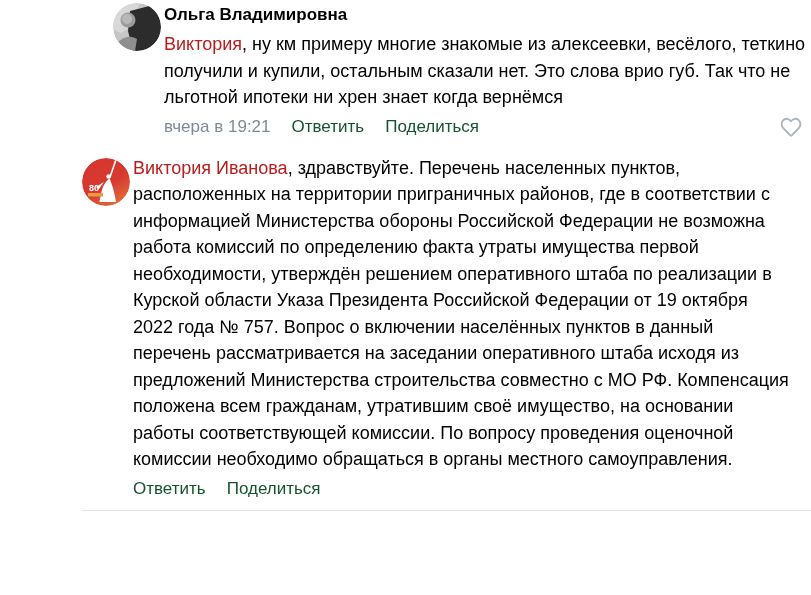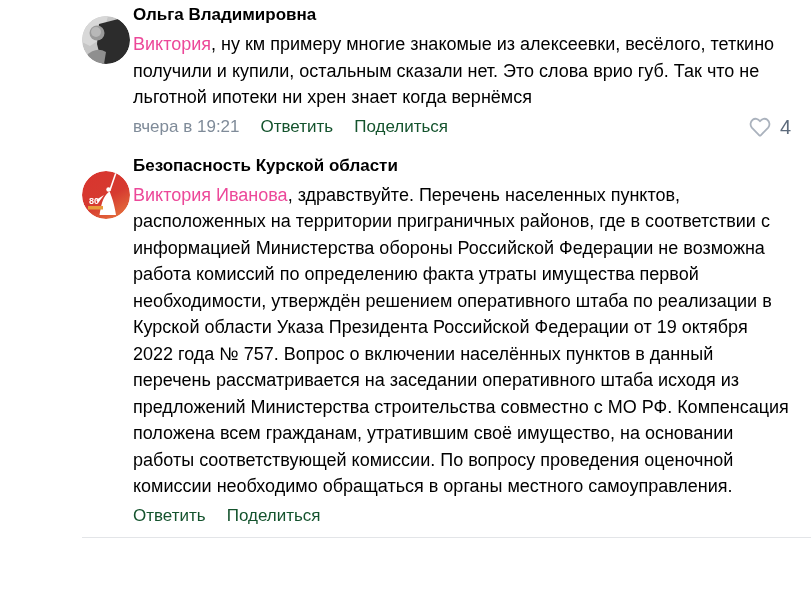--- a/index.html
+++ b/index.html
@@ -13,7 +13,7 @@
   .page { position: relative; width: 811px; height: 595px; }
 
   .comment { position: relative; padding-left: 133px; }
-  .comment-1 { padding-top: 4px; }
+  .comment-1 { padding-top: 4px; margin-left: 31px; }
   .comment-2 { margin-top: 16px; }
 
   .avatar {

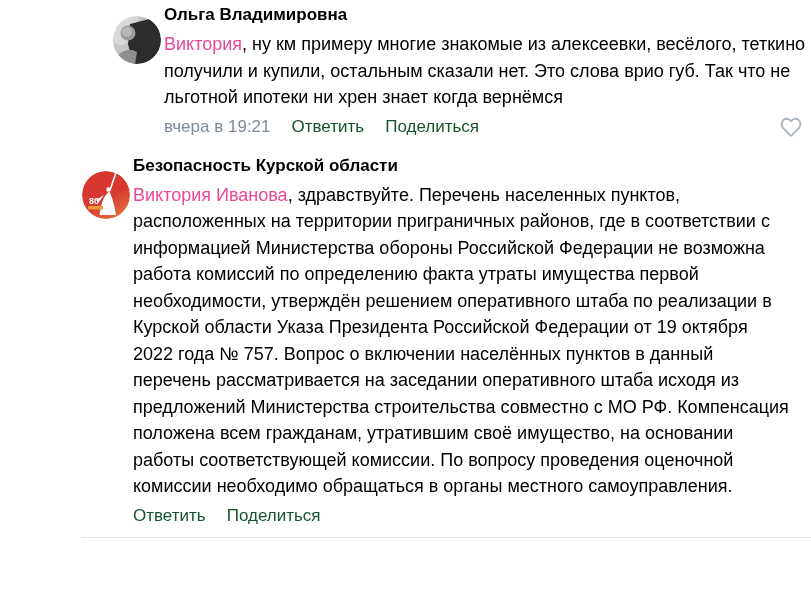--- a/index.html
+++ b/index.html
@@ -32,7 +32,7 @@
     font-size: 18px; line-height: 26.5px; color: #000;
     width: 658px; letter-spacing: 0;
   }
-  .mention { color: #ec4899; text-decoration: none; cursor: pointer; }
+  .mention { color: #b91c1c; text-decoration: none; cursor: pointer; }
 
   .meta {
     display: flex; align-items: center; gap: 21px;

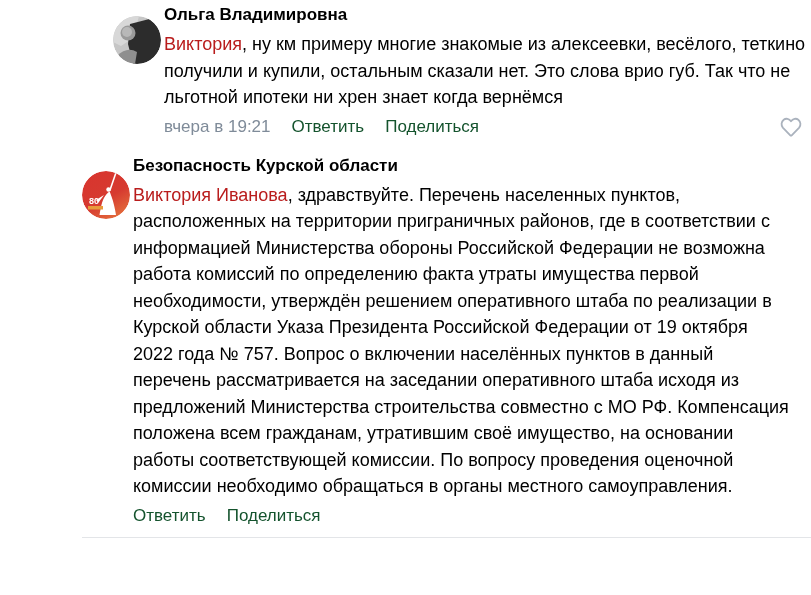--- a/index.html
+++ b/index.html
@@ -122,7 +122,6 @@
       </svg>
     </div>
     <div class="content">
-      <div class="author">Безопасность Курской области</div>
       <div class="text"><a class="mention">Виктория Иванова</a><span>, здравствуйте. Перечень населенных пунктов, расположенных на территории приграничных районов, где в соответствии с информацией Министерства обороны Российской Федерации не возможна работа комиссий по определению факта утраты имущества первой необходимости, утверждён решением оперативного штаба по реализации в Курской области Указа Президента Российской Федерации от 19 октября 2022 года № 757. Вопрос о включении населённых пунктов в данный перечень рассматривается на заседании оперативного штаба исходя из предложений Министерства строительства совместно с МО РФ. Компенсация положена всем гражданам, утратившим своё имущество, на основании работы соответствующей комиссии. По вопросу проведения оценочной комиссии необходимо обращаться в органы местного самоуправления.</span></div>
       <div class="meta">
         <a class="action">Ответить</a>

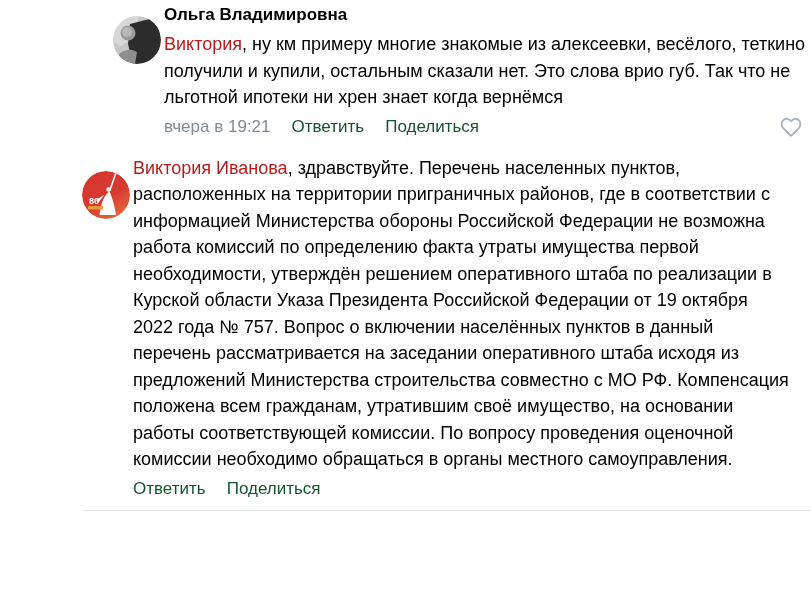--- a/index.html
+++ b/index.html
@@ -17,7 +17,7 @@
   .comment-2 { margin-top: 16px; }
 
   .avatar {
-    position: absolute; left: 82px; top: 16px;
+    position: absolute; left: 82px; top: 3px;
     width: 48px; height: 48px; border-radius: 50%;
     overflow: hidden; cursor: pointer;
   }

